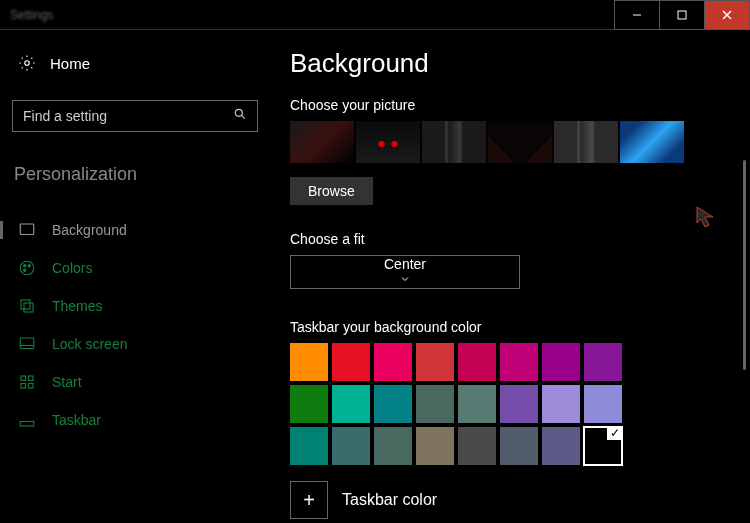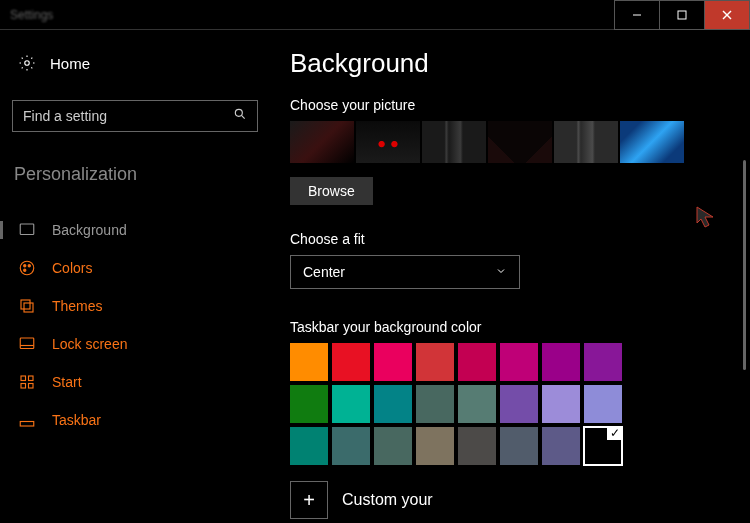--- a/index.html
+++ b/index.html
@@ -27,7 +27,7 @@
 
 .section-label { color: #888; font-size: 18px; padding: 0 6px 14px 2px; }
 
-.nav-item { display: flex; align-items: center; gap: 16px; padding: 10px 6px; cursor: pointer; font-size: 14px; color: #f97316; position: relative; }
+.nav-item { display: flex; align-items: center; gap: 16px; padding: 10px 6px; cursor: pointer; font-size: 14px; color: #15803d; position: relative; }
 .nav-item.selected { color: #999; }
 .nav-item.selected::before { content: ""; position: absolute; left: -12px; top: 10px; bottom: 10px; width: 3px; background: #666; }
 .nav-item .icon { width: 18px; height: 18px; display: flex; align-items: center; justify-content: center; flex-shrink: 0; }

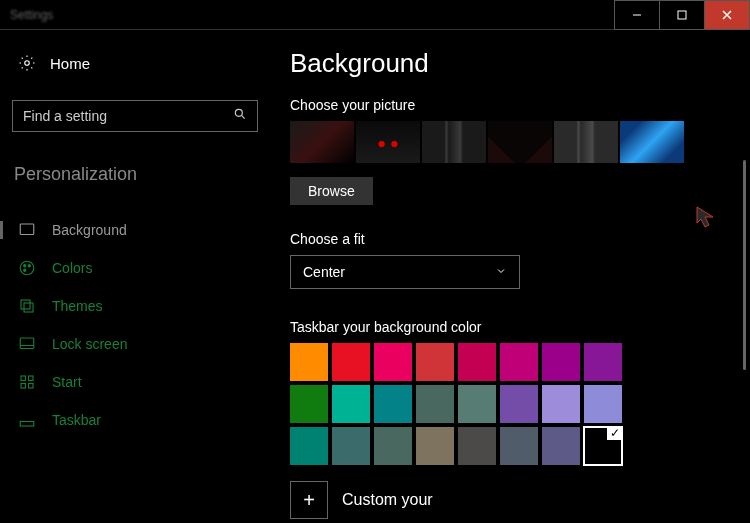--- a/index.html
+++ b/index.html
@@ -41,7 +41,7 @@
 
 .browse-btn { background: #333; border: none; color: #fff; padding: 6px 18px; font-size: 14px; cursor: pointer; margin-bottom: 26px; }
 
-.fit-select { width: 230px; height: 34px; border: 1px solid #666; background: #000; display: flex; align-items: center; justify-content: space-between; padding: 0 12px; cursor: pointer; font-size: 14px; margin-bottom: 30px; }
+.fit-select { width: 230px; height: 34px; border: 1px solid #666; background: #000; display: flex; align-items: center; justify-content: space-between; padding: 0 12px; cursor: pointer; font-size: 14px; margin-bottom: 30px; flex-direction: column; }
 
 .swatches { display: flex; flex-wrap: wrap; width: 332px; gap: 4px; margin-bottom: 16px; }
 .swatch { width: 38px; height: 38px; cursor: pointer; position: relative; }

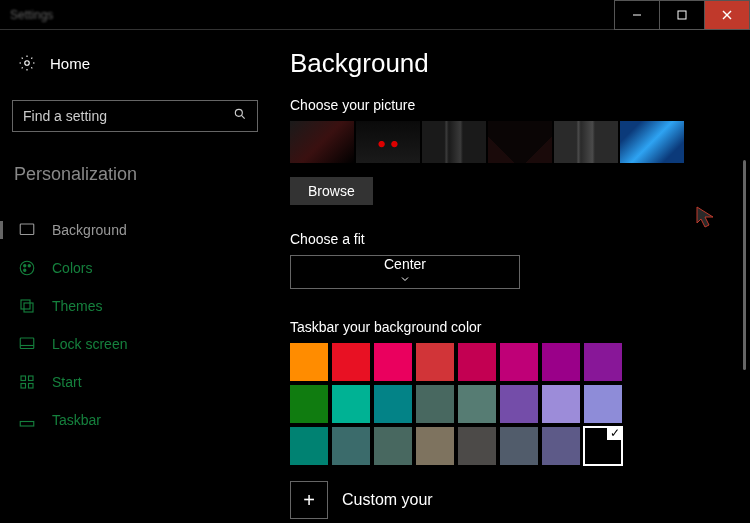--- a/index.html
+++ b/index.html
@@ -227,7 +227,7 @@
       <div class="custom-btn">
         <span>+</span>
       </div>
-      <span>Custom your</span>
+      <span>Taskbar color</span>
     </div>
   </div>
 </div>

